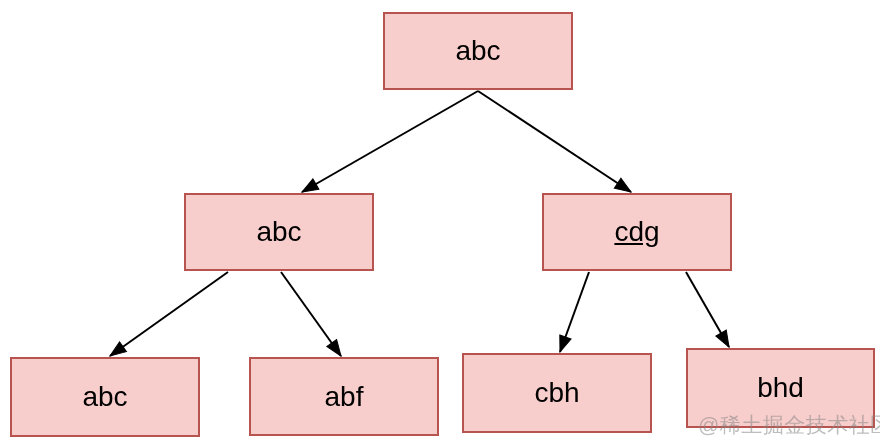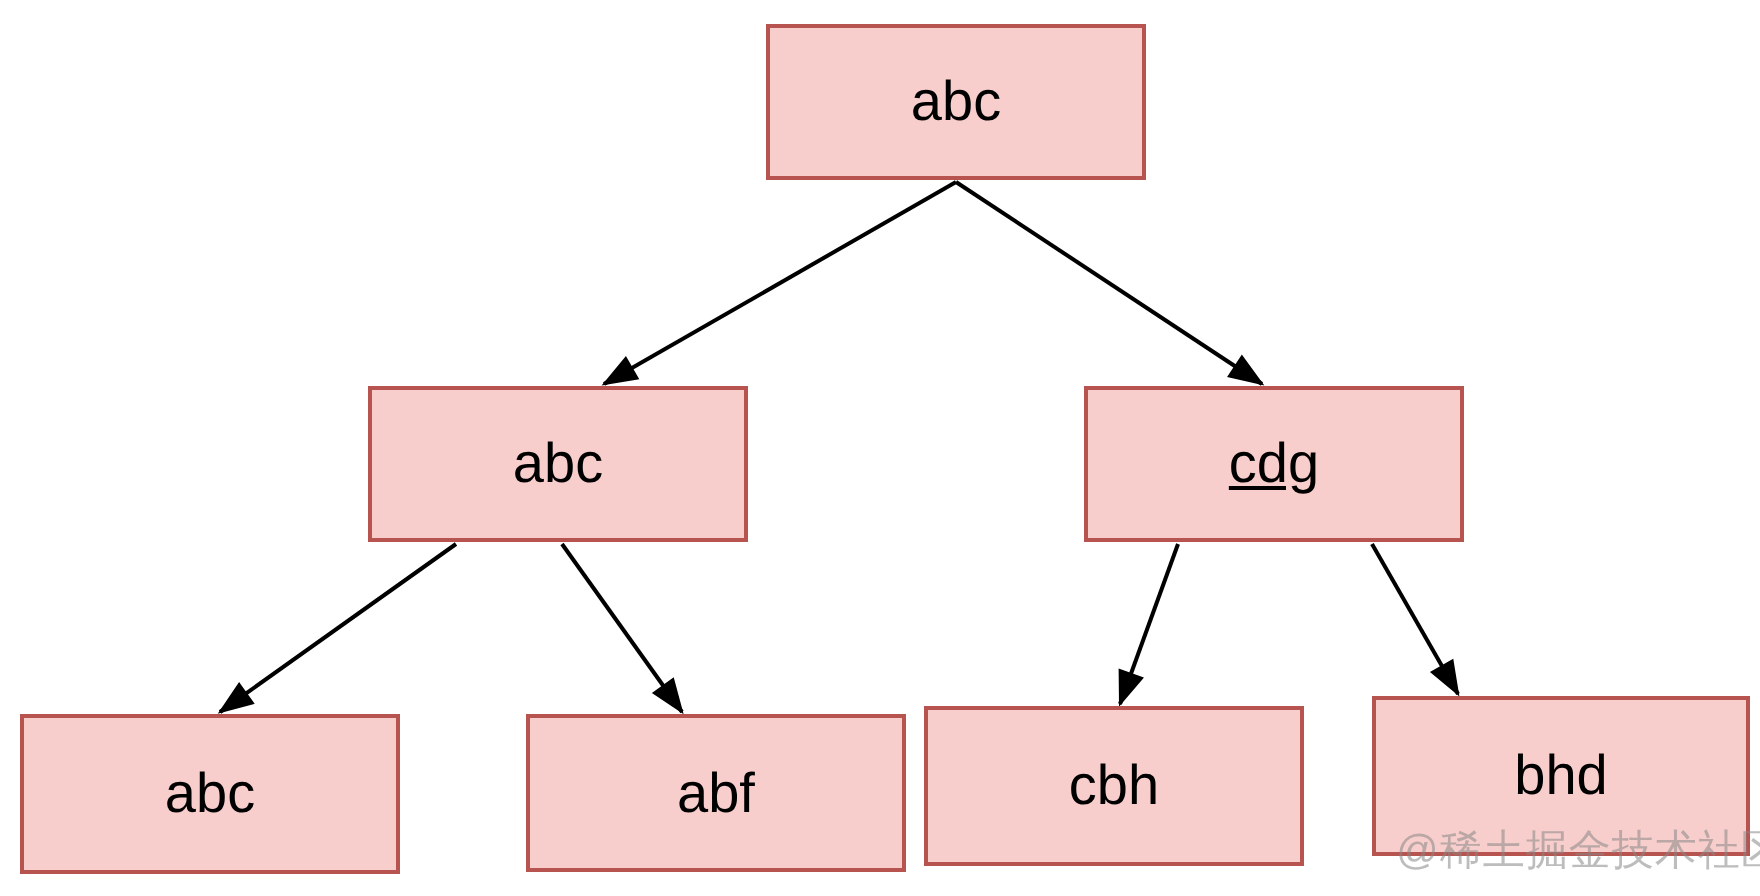--- a/index.html
+++ b/index.html
@@ -49,7 +49,7 @@
   .node-child-left  { left: 184px; top: 193px; width: 190px; height: 78px; }
   .node-child-right { left: 542px; top: 193px; width: 190px; height: 78px; text-decoration: underline; }
   .node-leaf-1      { left: 10px;  top: 357px; width: 190px; height: 80px; }
-  .node-leaf-2      { left: 263px; top: 357px; width: 190px; height: 79px; text-align: right; }
+  .node-leaf-2      { left: 249px; top: 357px; width: 190px; height: 79px; text-align: right; }
   .node-leaf-3      { left: 462px; top: 353px; width: 190px; height: 80px; }
   .node-leaf-4      { left: 686px; top: 348px; width: 189px; height: 80px; }
   .watermark {

